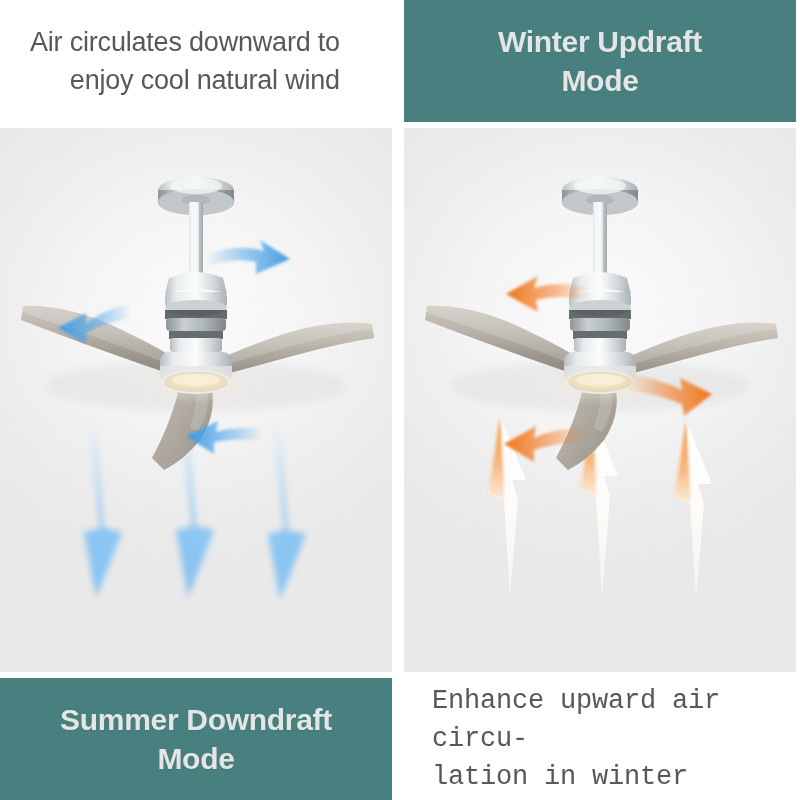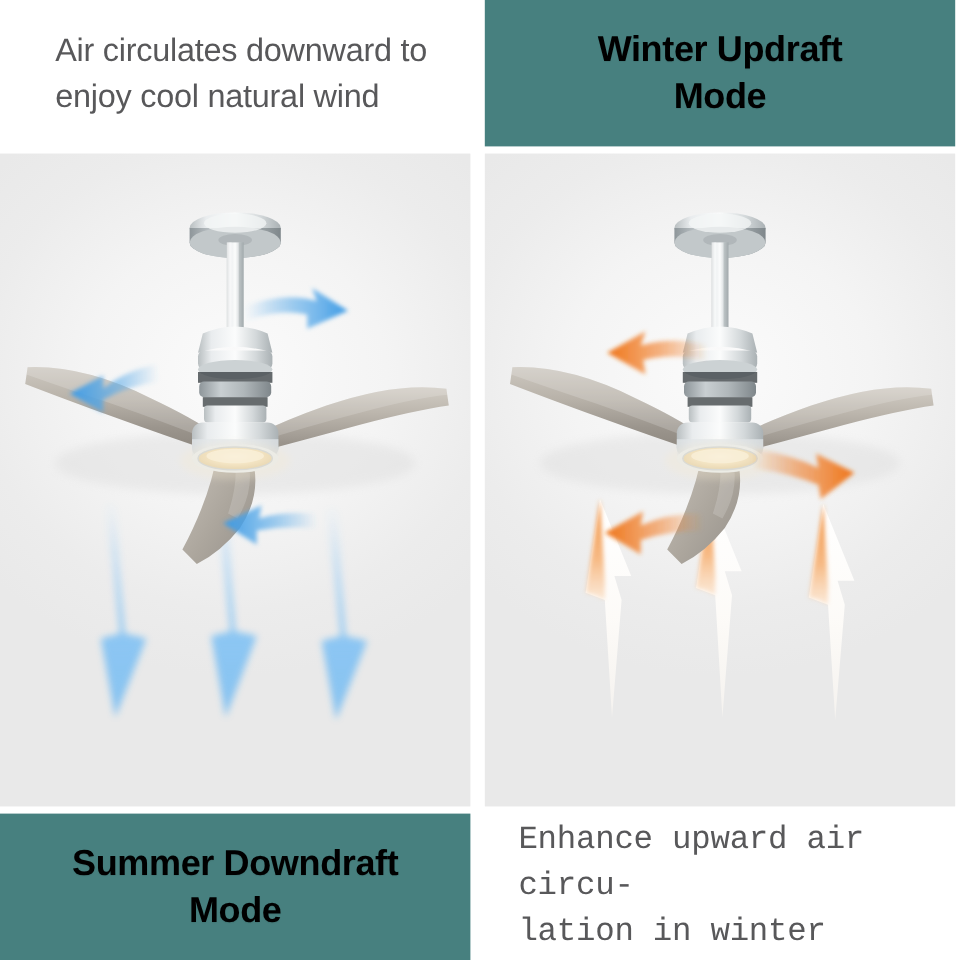--- a/index.html
+++ b/index.html
@@ -47,8 +47,9 @@
   #cap-tl {
     left: 0; top: 0; width: 392px; height: 122px;
     display: flex; align-items: center;
-    padding-left: 46px; padding-right: 8px;
+    padding-left: 30px; padding-right: 8px;
     background: #ffffff;
+    text-align: right;
   }
   
   #cap-tr {

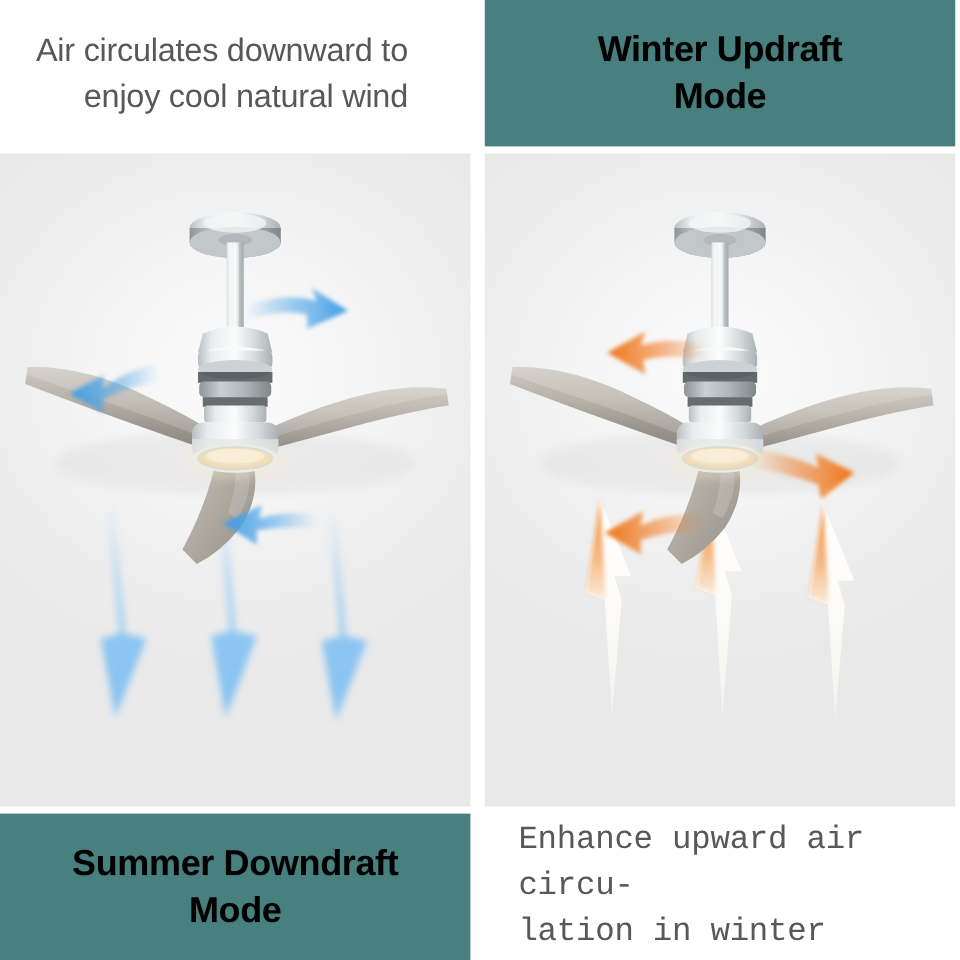--- a/index.html
+++ b/index.html
@@ -30,7 +30,7 @@
   }
   .caption-teal {
     background: #47807f;
-    color: #000000;
+    color: #e5e5e5;
     font-size: 30px;
     font-weight: bold;
     line-height: 1.3;

